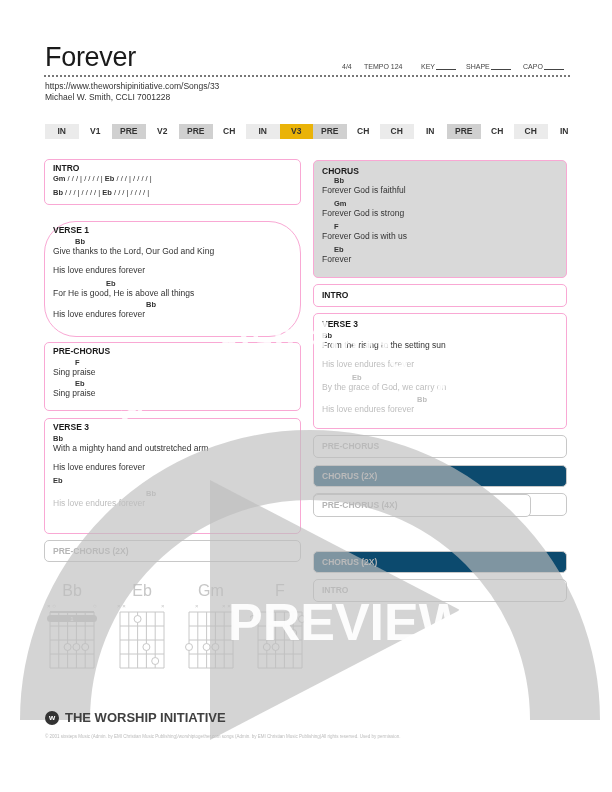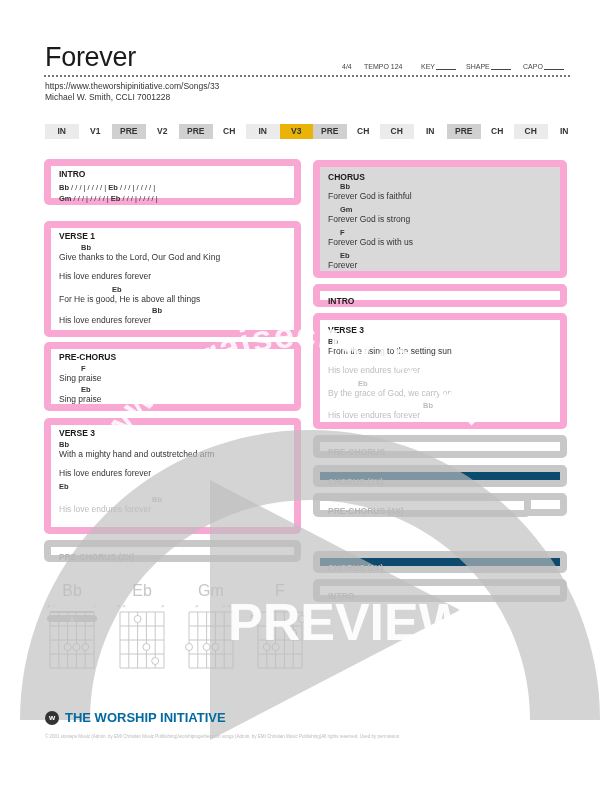--- a/index.html
+++ b/index.html
@@ -15,7 +15,7 @@
   .roadmap { position: absolute; left: 45px; top: 124px; width: 536px; height: 15px; display: flex; }
   .roadmap .cell { flex: 1; text-align: center; font-size: 8.5px; font-weight: bold; line-height: 15px; color: #333; background: #ebebeb; }
   .roadmap .cell.dark { background: #d0d0d0; }
-  .card { position: absolute; border: 7px solid #f9a8d4; border-radius: 5px; background: #fff; box-sizing: border-box; padding: 3px 8px; }
+  .card { position: absolute; border: 1px solid #f9a8d4; border-radius: 5px; background: #fff; box-sizing: border-box; padding: 3px 8px; }
   .card.gray { background: #d9d9d9; }
   .card.faded { border-color: #c8c8c8; }
   .card.faded .ct { color: #b5b5b5; }

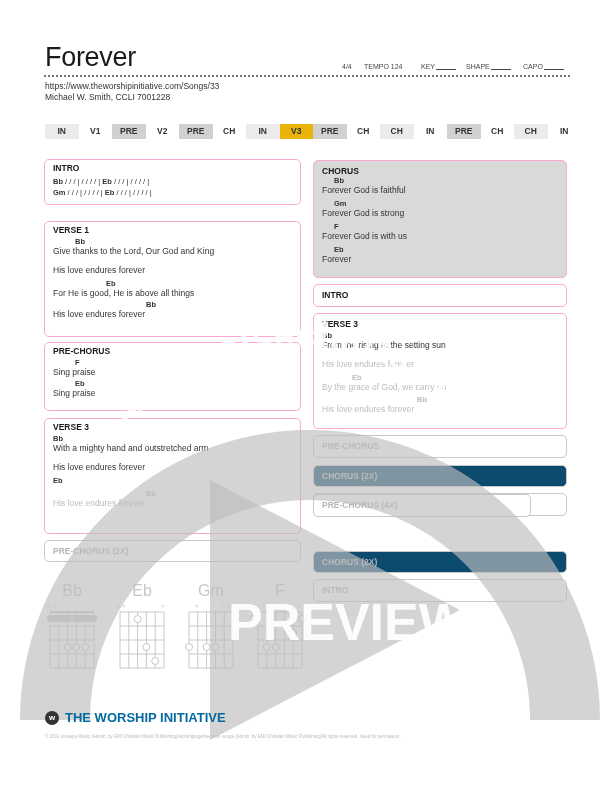--- a/index.html
+++ b/index.html
@@ -69,11 +69,11 @@
 
 <div class="card" style="left:44px; top:159px; width:257px; height:46px;">
   <div class="ct">INTRO</div>
+  <div class="bars">
+    <b>Gm</b><span> / / / | / / / / | </span><b>Eb</b><span> / / / | / / / / |</span>
+  </div>
   <div class="bars" style="margin-top:3px">
     <b>Bb</b><span> / / / | / / / / | </span><b>Eb</b><span> / / / | / / / / |</span>
-  </div>
-  <div class="bars">
-    <b>Gm</b><span> / / / | / / / / | </span><b>Eb</b><span> / / / | / / / / |</span>
   </div>
 </div>
 

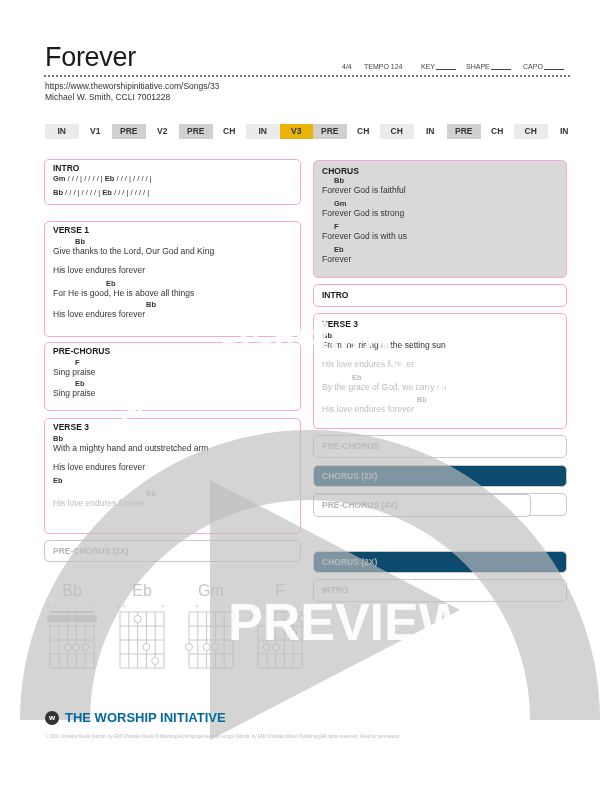--- a/index.html
+++ b/index.html
@@ -77,7 +77,7 @@
   </div>
 </div>
 
-<div class="card" style="left:44px; top:221px; width:257px; height:116px;">
+<div class="card" style="left:44px; top:221px; width:257px; height:116px;border-radius:32px;">
   <div class="ct">VERSE 1</div>
   <div class="chordline" style="padding-left:22px; margin-top:2px">Bb</div>
   <div class="lyric">Give thanks to the Lord, Our God and King</div>

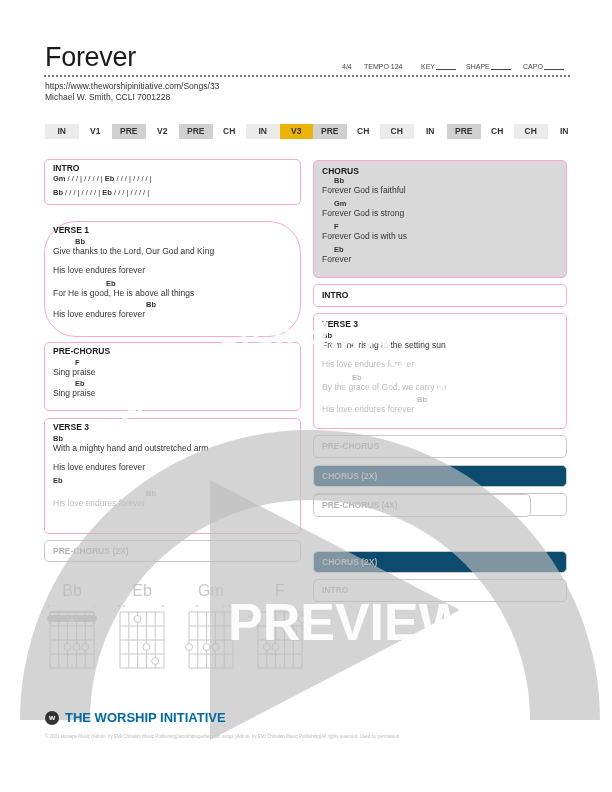--- a/index.html
+++ b/index.html
@@ -31,7 +31,7 @@
   .diagram .name { text-align: center; font-size: 16px; color: #c7c7c7; }
   .footer-logo { position: absolute; left: 45px; top: 710px; display: flex; align-items: center; }
   .footer-logo .circle { width: 14px; height: 14px; border-radius: 50%; background: #333; margin-right: 6px; display:flex; align-items:center; justify-content:center; color:#fff; font-size:8px; font-weight:bold; }
-  .footer-logo .txt { font-size: 13px; color: #0369a1; font-weight: bold; }
+  .footer-logo .txt { font-size: 13px; color: #404040; font-weight: bold; }
   .copyright { position: absolute; left: 45px; top: 734px; font-size: 4.5px; color: #bbb; white-space: nowrap; }
   .wm { position: absolute; pointer-events: none; }
 </style>

